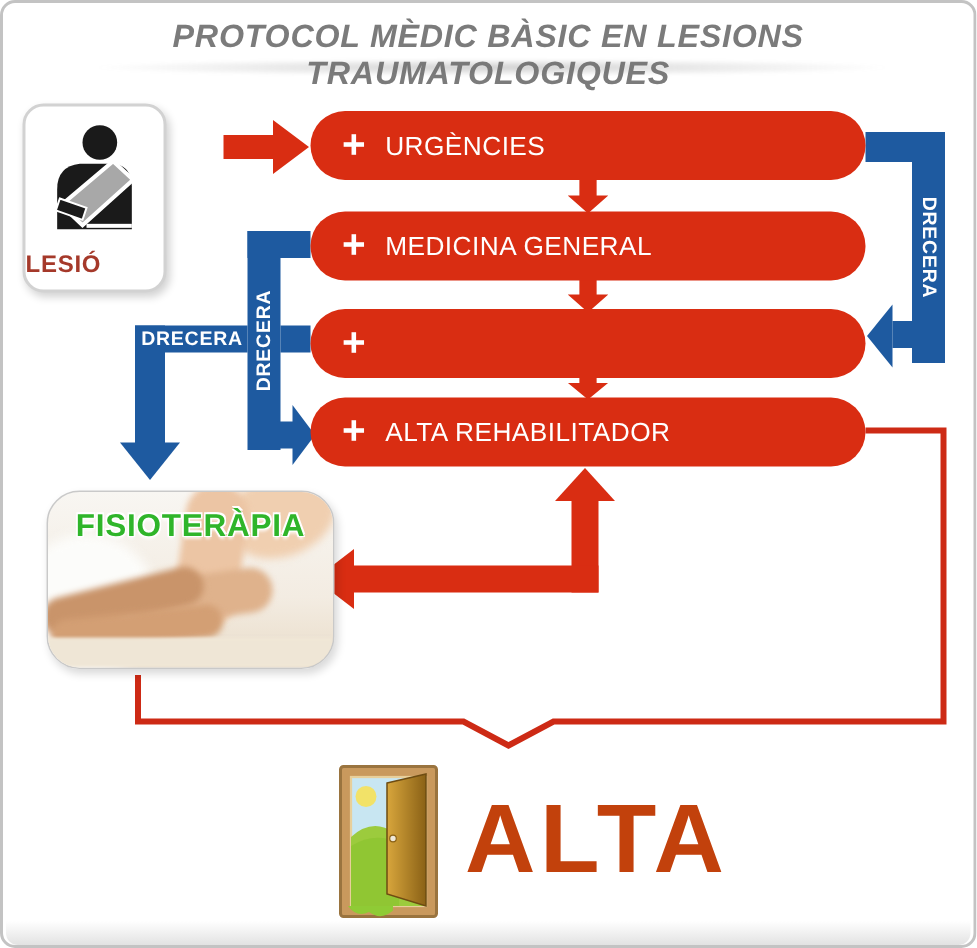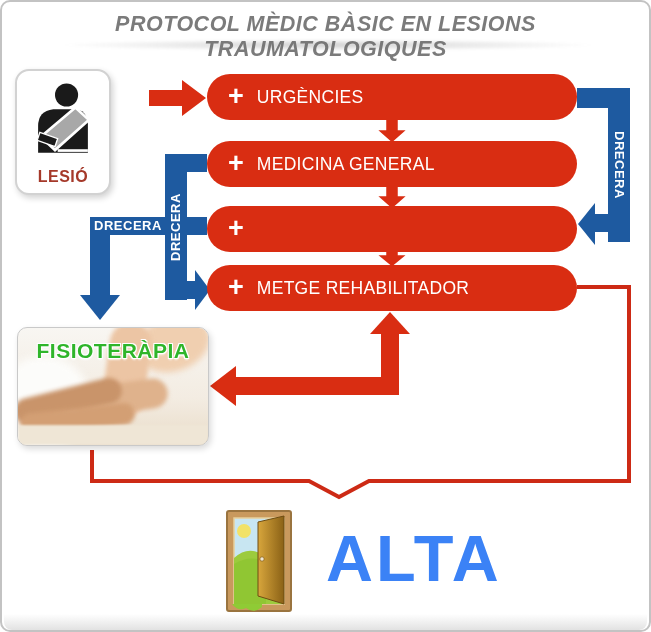--- a/index.html
+++ b/index.html
@@ -24,7 +24,7 @@
     background:#fff;border:2px solid #d2d2d2;border-radius:14px;
     box-shadow:2px 3px 6px rgba(0,0,0,.18);z-index:3;text-align:center;}
   .lesio-card svg{margin-top:9px;}
-  .lesio-label{position:absolute;left:0;bottom:7px;width:100%;text-align:center;
+  .lesio-label{position:absolute;left:0;bottom:7px;width:100%;text-align:left;
     font-size:16px;font-weight:bold;color:#a5392a;letter-spacing:0.5px;}
   
   .flow-box{position:absolute;left:205px;width:370px;height:46px;

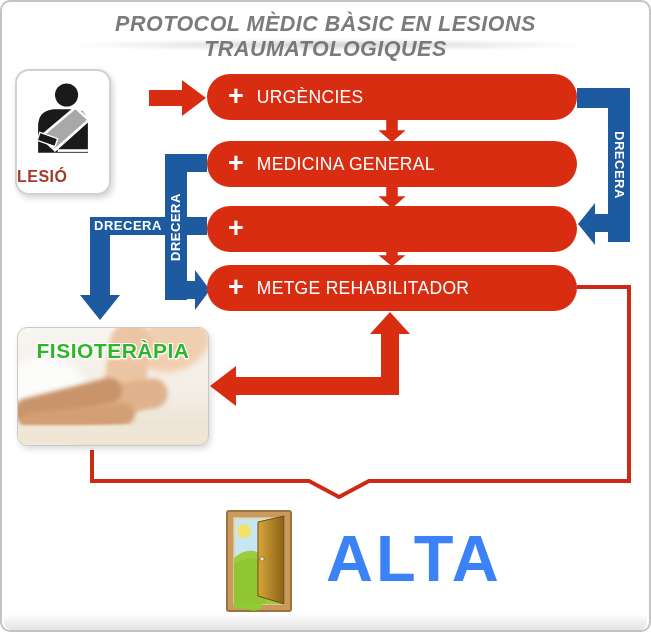--- a/index.html
+++ b/index.html
@@ -117,7 +117,7 @@
   </div>
   <div class="flow-box" style="top:263px;">
     <span class="plus">+</span>
-    <span class="boxlabel">METGE REHABILITADOR</span>
+    <span class="boxlabel">ALTA REHABILITADOR</span>
   </div>
 
   <div class="drecera drecera-h">DRECERA</div>

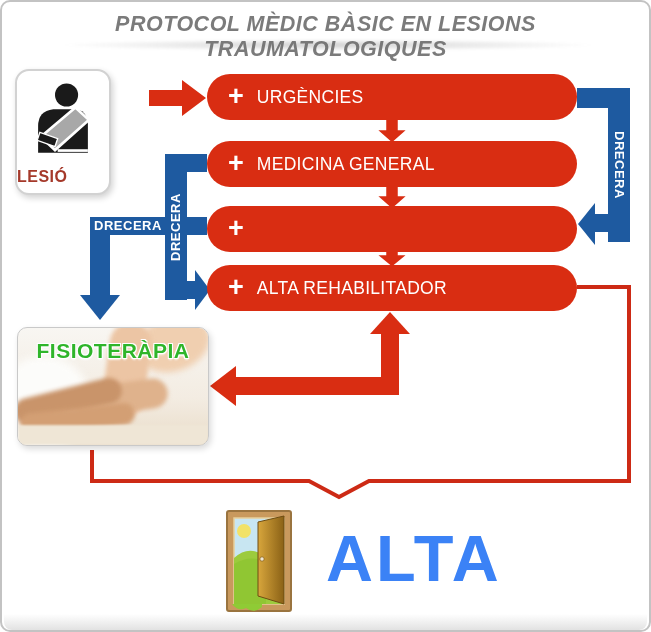--- a/index.html
+++ b/index.html
@@ -41,8 +41,8 @@
   .drecera-vl{left:129px;top:216px;width:90px;transform:rotate(-90deg);}
   .drecera-vr{left:572px;top:154px;width:90px;transform:rotate(90deg);}
   
-  .fisio{position:absolute;left:15px;top:325px;width:190px;height:117px;
-    border:1px solid #c9c9c9;border-radius:10px;overflow:hidden;z-index:3;
+  .fisio{position:absolute;left:29px;top:325px;width:190px;height:117px;
+    border:1px solid #c9c9c9;border-radius:22px;overflow:hidden;z-index:3;
     background:linear-gradient(180deg,#f8f6f2 0%,#f3ece2 60%,#e9dcc8 100%);
     box-shadow:2px 3px 6px rgba(0,0,0,.15);}
   .fisio .shape{position:absolute;}

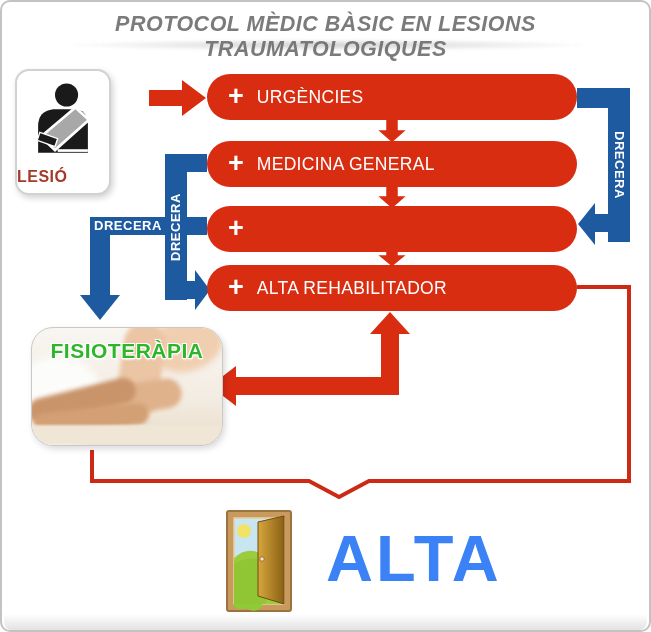--- a/index.html
+++ b/index.html
@@ -52,8 +52,8 @@
     z-index:5;}
   
   .door{position:absolute;left:212px;top:502px;z-index:3;}
-  .alta-label{position:absolute;left:324px;top:512px;height:90px;line-height:90px;
-    font-size:65px;font-weight:bold;color:#3b82f6;letter-spacing:3px;z-index:3;}
+  .alta-label{position:absolute;left:308px;top:512px;height:90px;line-height:90px;
+    font-size:65px;font-weight:bold;color:#c2410c;letter-spacing:3px;z-index:3;}
 </style>
 </head>
 <body>

